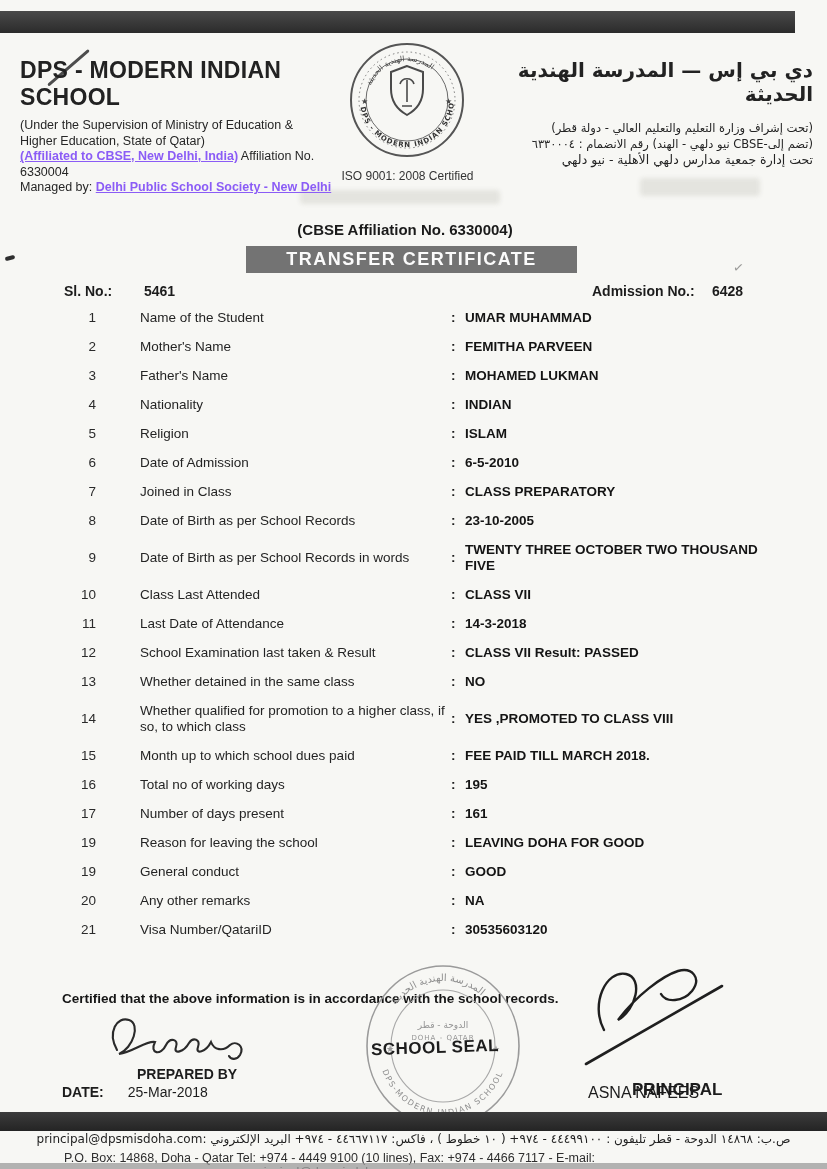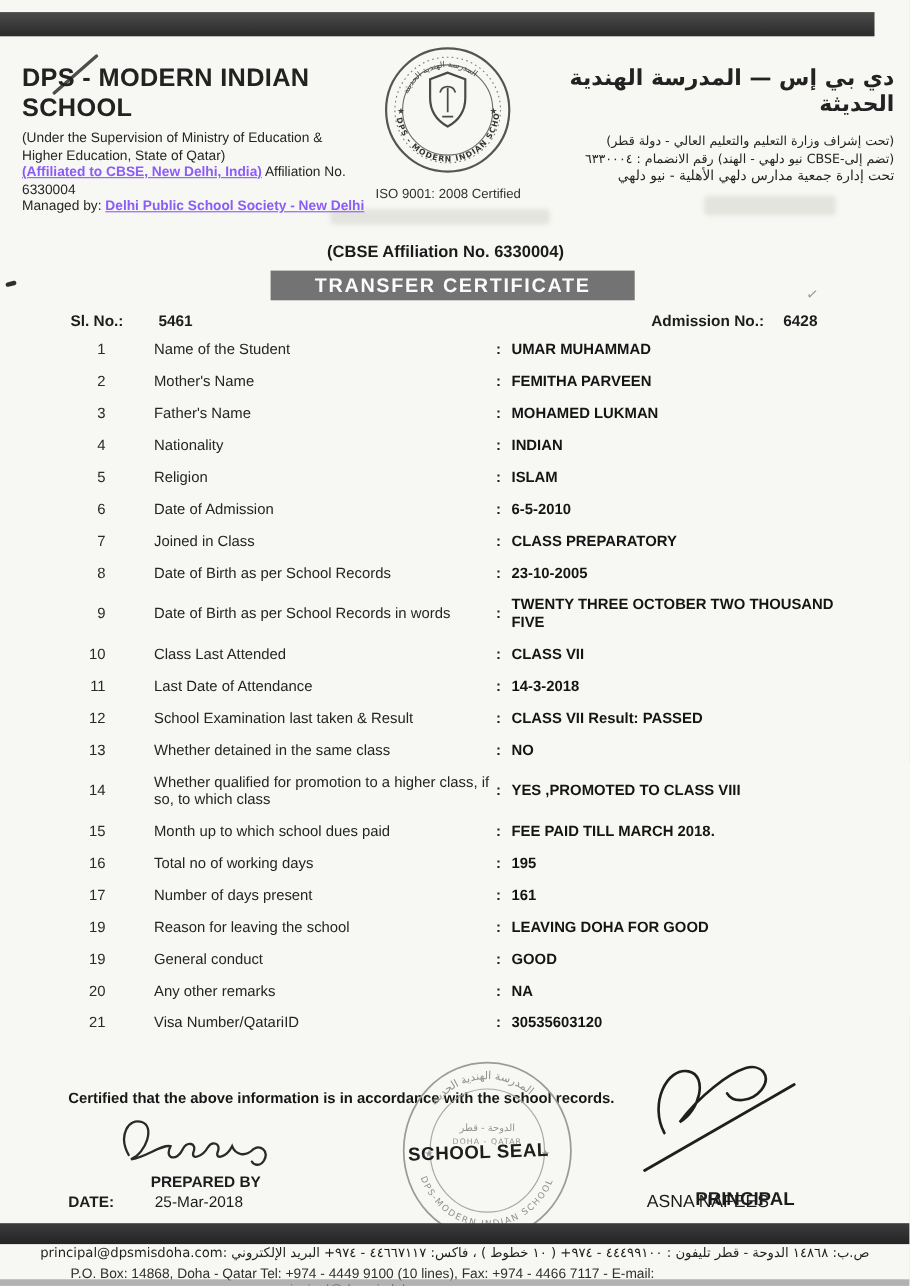--- a/index.html
+++ b/index.html
@@ -49,7 +49,7 @@
   .sig-prepared{left:103px;top:1010px;width:155px;height:58px;}
   .prepared-label{left:137px;top:1066px;font-size:14px;font-weight:bold;}
   .date-row{left:62px;top:1084px;font-size:14px;}
-  .date-row b{margin-right:37px;}
+  .date-row b{margin-right:24px;}
   .seal{left:362px;top:962px;width:162px;height:168px;}
   .seal-label{left:371px;top:1038px;font-size:17px;font-weight:bold;color:#1d1d1d;
               letter-spacing:.5px;transform:rotate(-2deg);}

